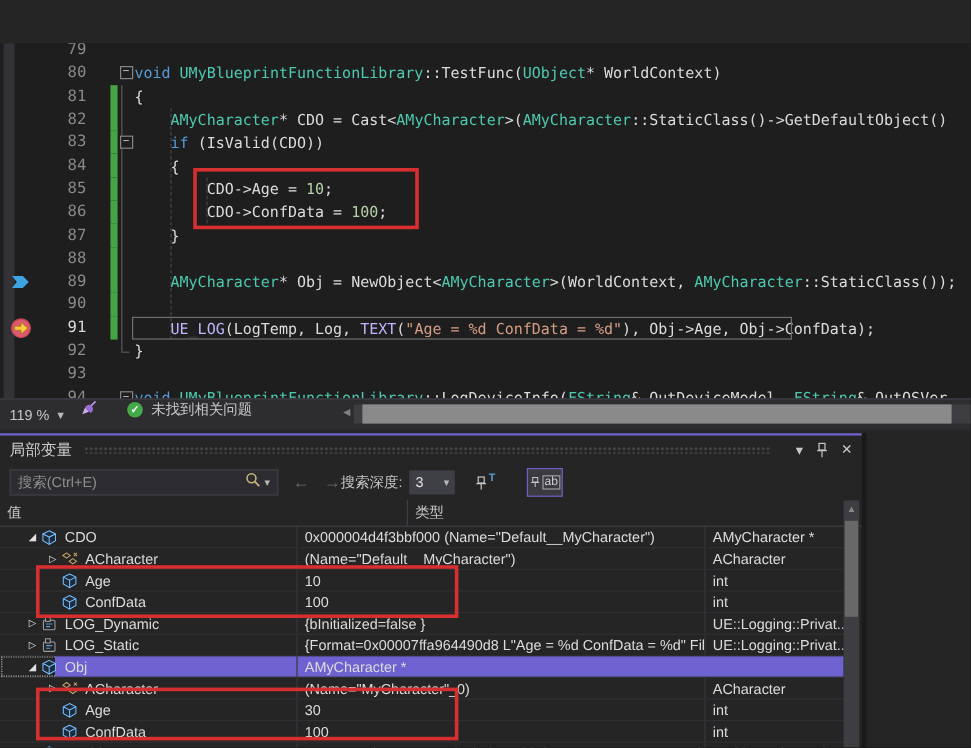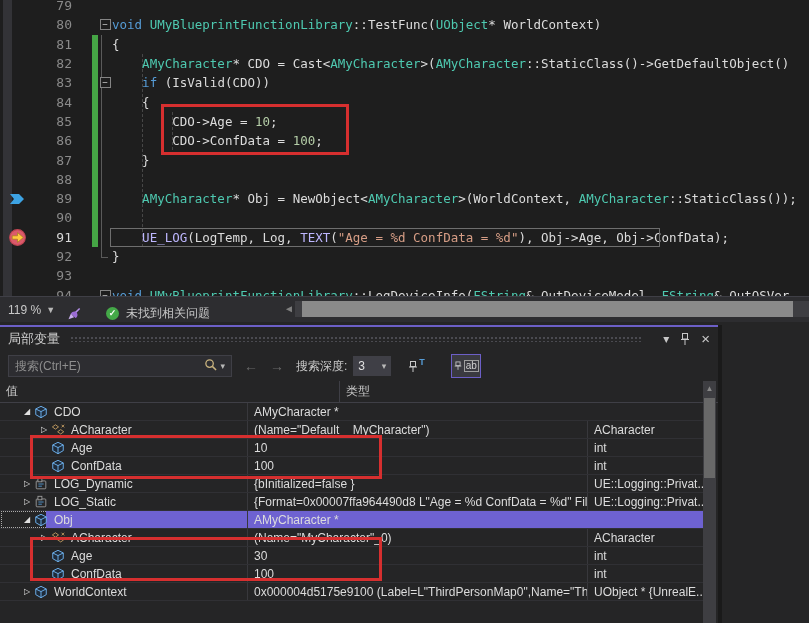--- a/index.html
+++ b/index.html
@@ -7,7 +7,7 @@
        font-family:"Liberation Sans",sans-serif;}
 
   
-  .editor{position:relative;width:809px;height:296px;background:#1E1E1E;overflow:hidden;}
+  .editor{position:relative;width:809px;height:296px;background:#1E1E1E;overflow:hidden;margin-top:36px;}
   .bp-margin{position:absolute;left:3px;top:0;width:9px;height:100%;background:#333337;}
   #code-lines{position:absolute;left:0;top:-4px;width:809px;}
   .cl{display:flex;align-items:center;height:19.3px;position:relative;white-space:pre;}

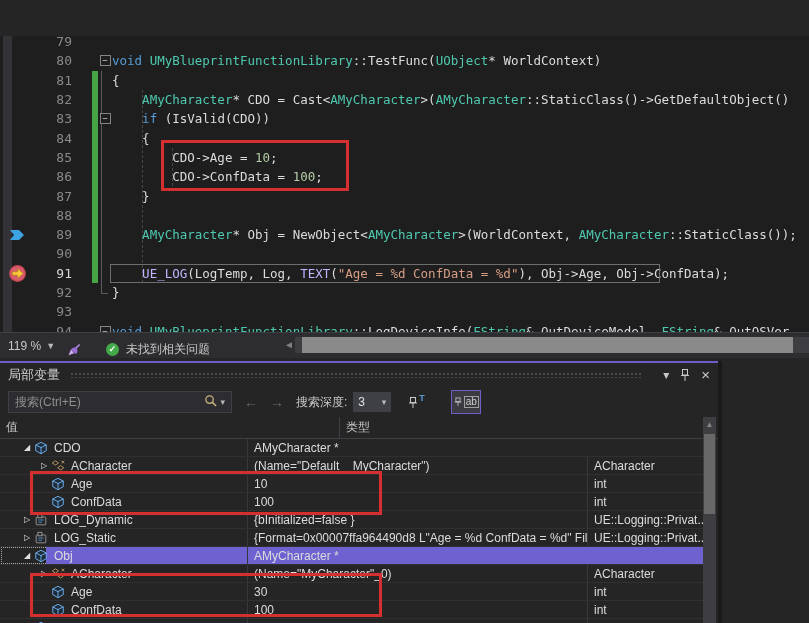--- a/index.html
+++ b/index.html
@@ -34,7 +34,7 @@
   .rb-code{left:161px;top:104px;width:182px;height:45px;}
 
   
-  .statusrow{position:relative;width:809px;height:26px;background:#2D2D30;display:flex;align-items:flex-end;
+  .statusrow{position:relative;width:809px;height:26px;background:#2D2D30;display:flex;align-items:flex-start;
         border-top:1px solid #3F3F46;box-sizing:border-box;color:#C8C8C8;font-size:12px;}
   .zoomctl{display:flex;align-items:center;gap:5px;padding:0 8px;height:100%;}
   .caret{font-size:9px;color:#B8B8B8;}

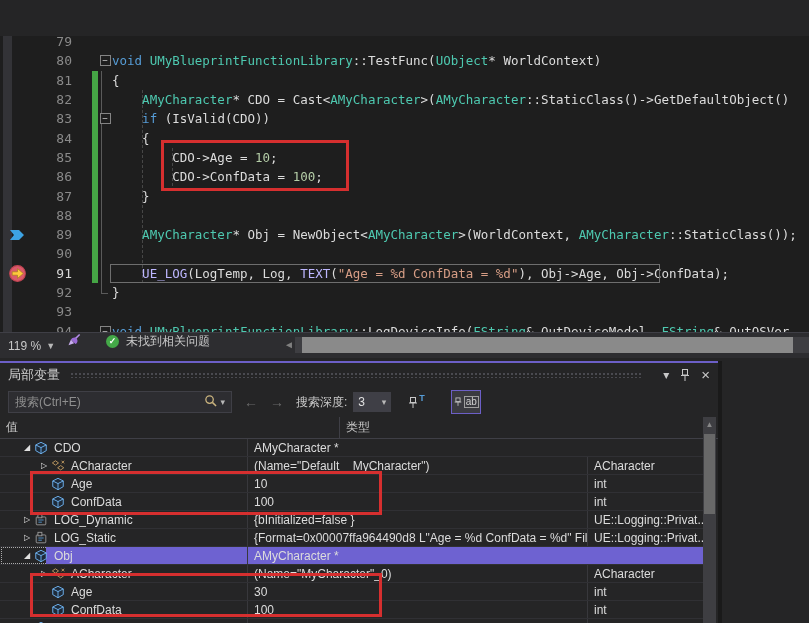--- a/index.html
+++ b/index.html
@@ -72,7 +72,7 @@
   .searchbox input::placeholder{color:#8E8E8E;}
   .mag{display:flex;align-items:center;gap:3px;padding-right:6px;}
   .navarrow{color:#6A6A6A;font-size:14px;margin-left:12px;}
-  .depthlbl{color:#C8C8C8;font-size:12px;margin-left:12px;}
+  .depthlbl{color:#C8C8C8;font-size:12px;margin-left:0;}
   .depthdd{width:38px;height:20px;background:#3F3F46;margin-left:6px;display:flex;align-items:center;
         justify-content:space-between;padding:0 5px;box-sizing:border-box;color:#E0E0E0;font-size:12px;}
   .pinT{margin-left:16px;position:relative;display:flex;align-items:flex-end;}

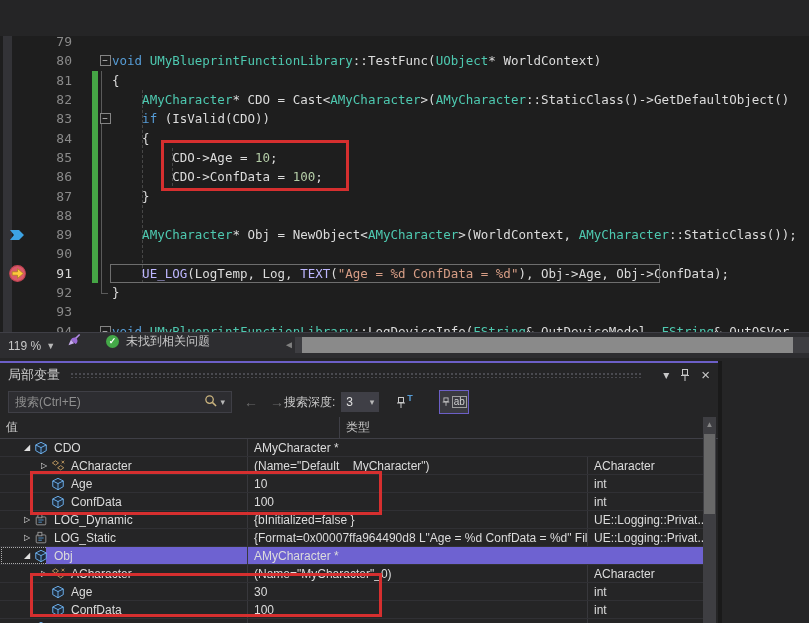--- a/index.html
+++ b/index.html
@@ -243,6 +243,7 @@
               </span>
               <span class="vlabel">CDO</span>
             </div>
+            <div class="c-val">0x000004d4f3bbf000 (Name="Default__MyCharacter")</div>
             <div class="c-type">AMyCharacter *</div>
           </div>
           <div class="trow">

